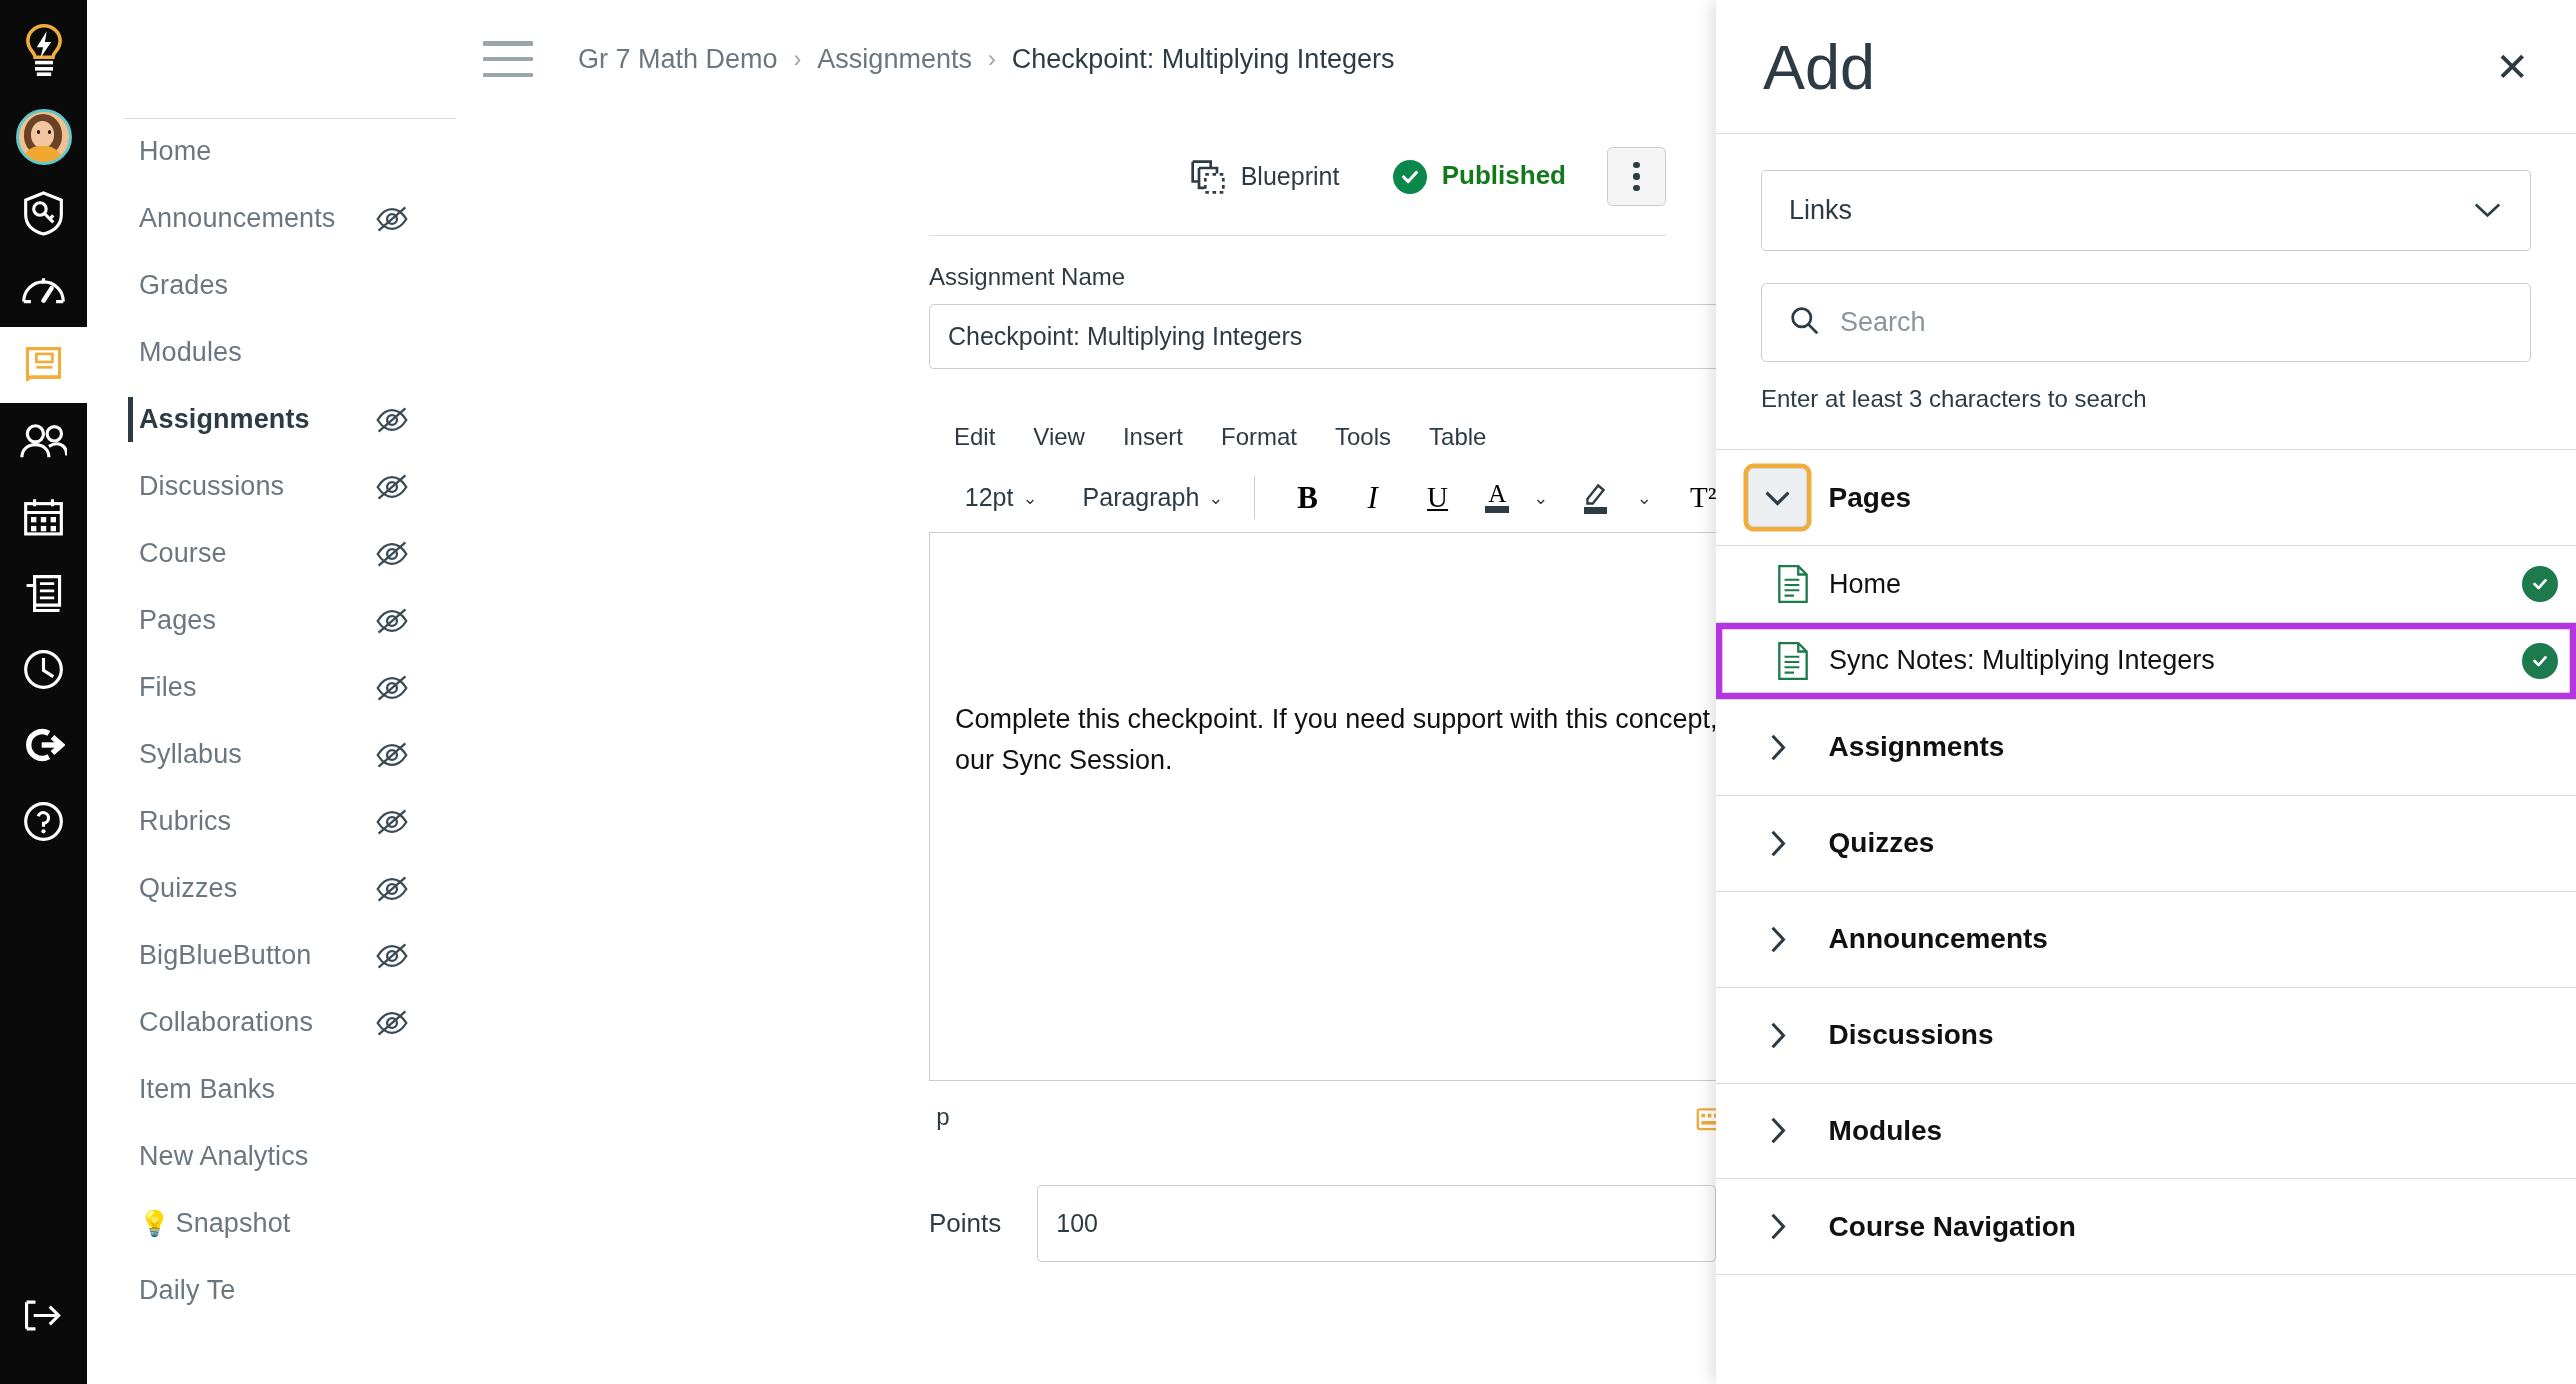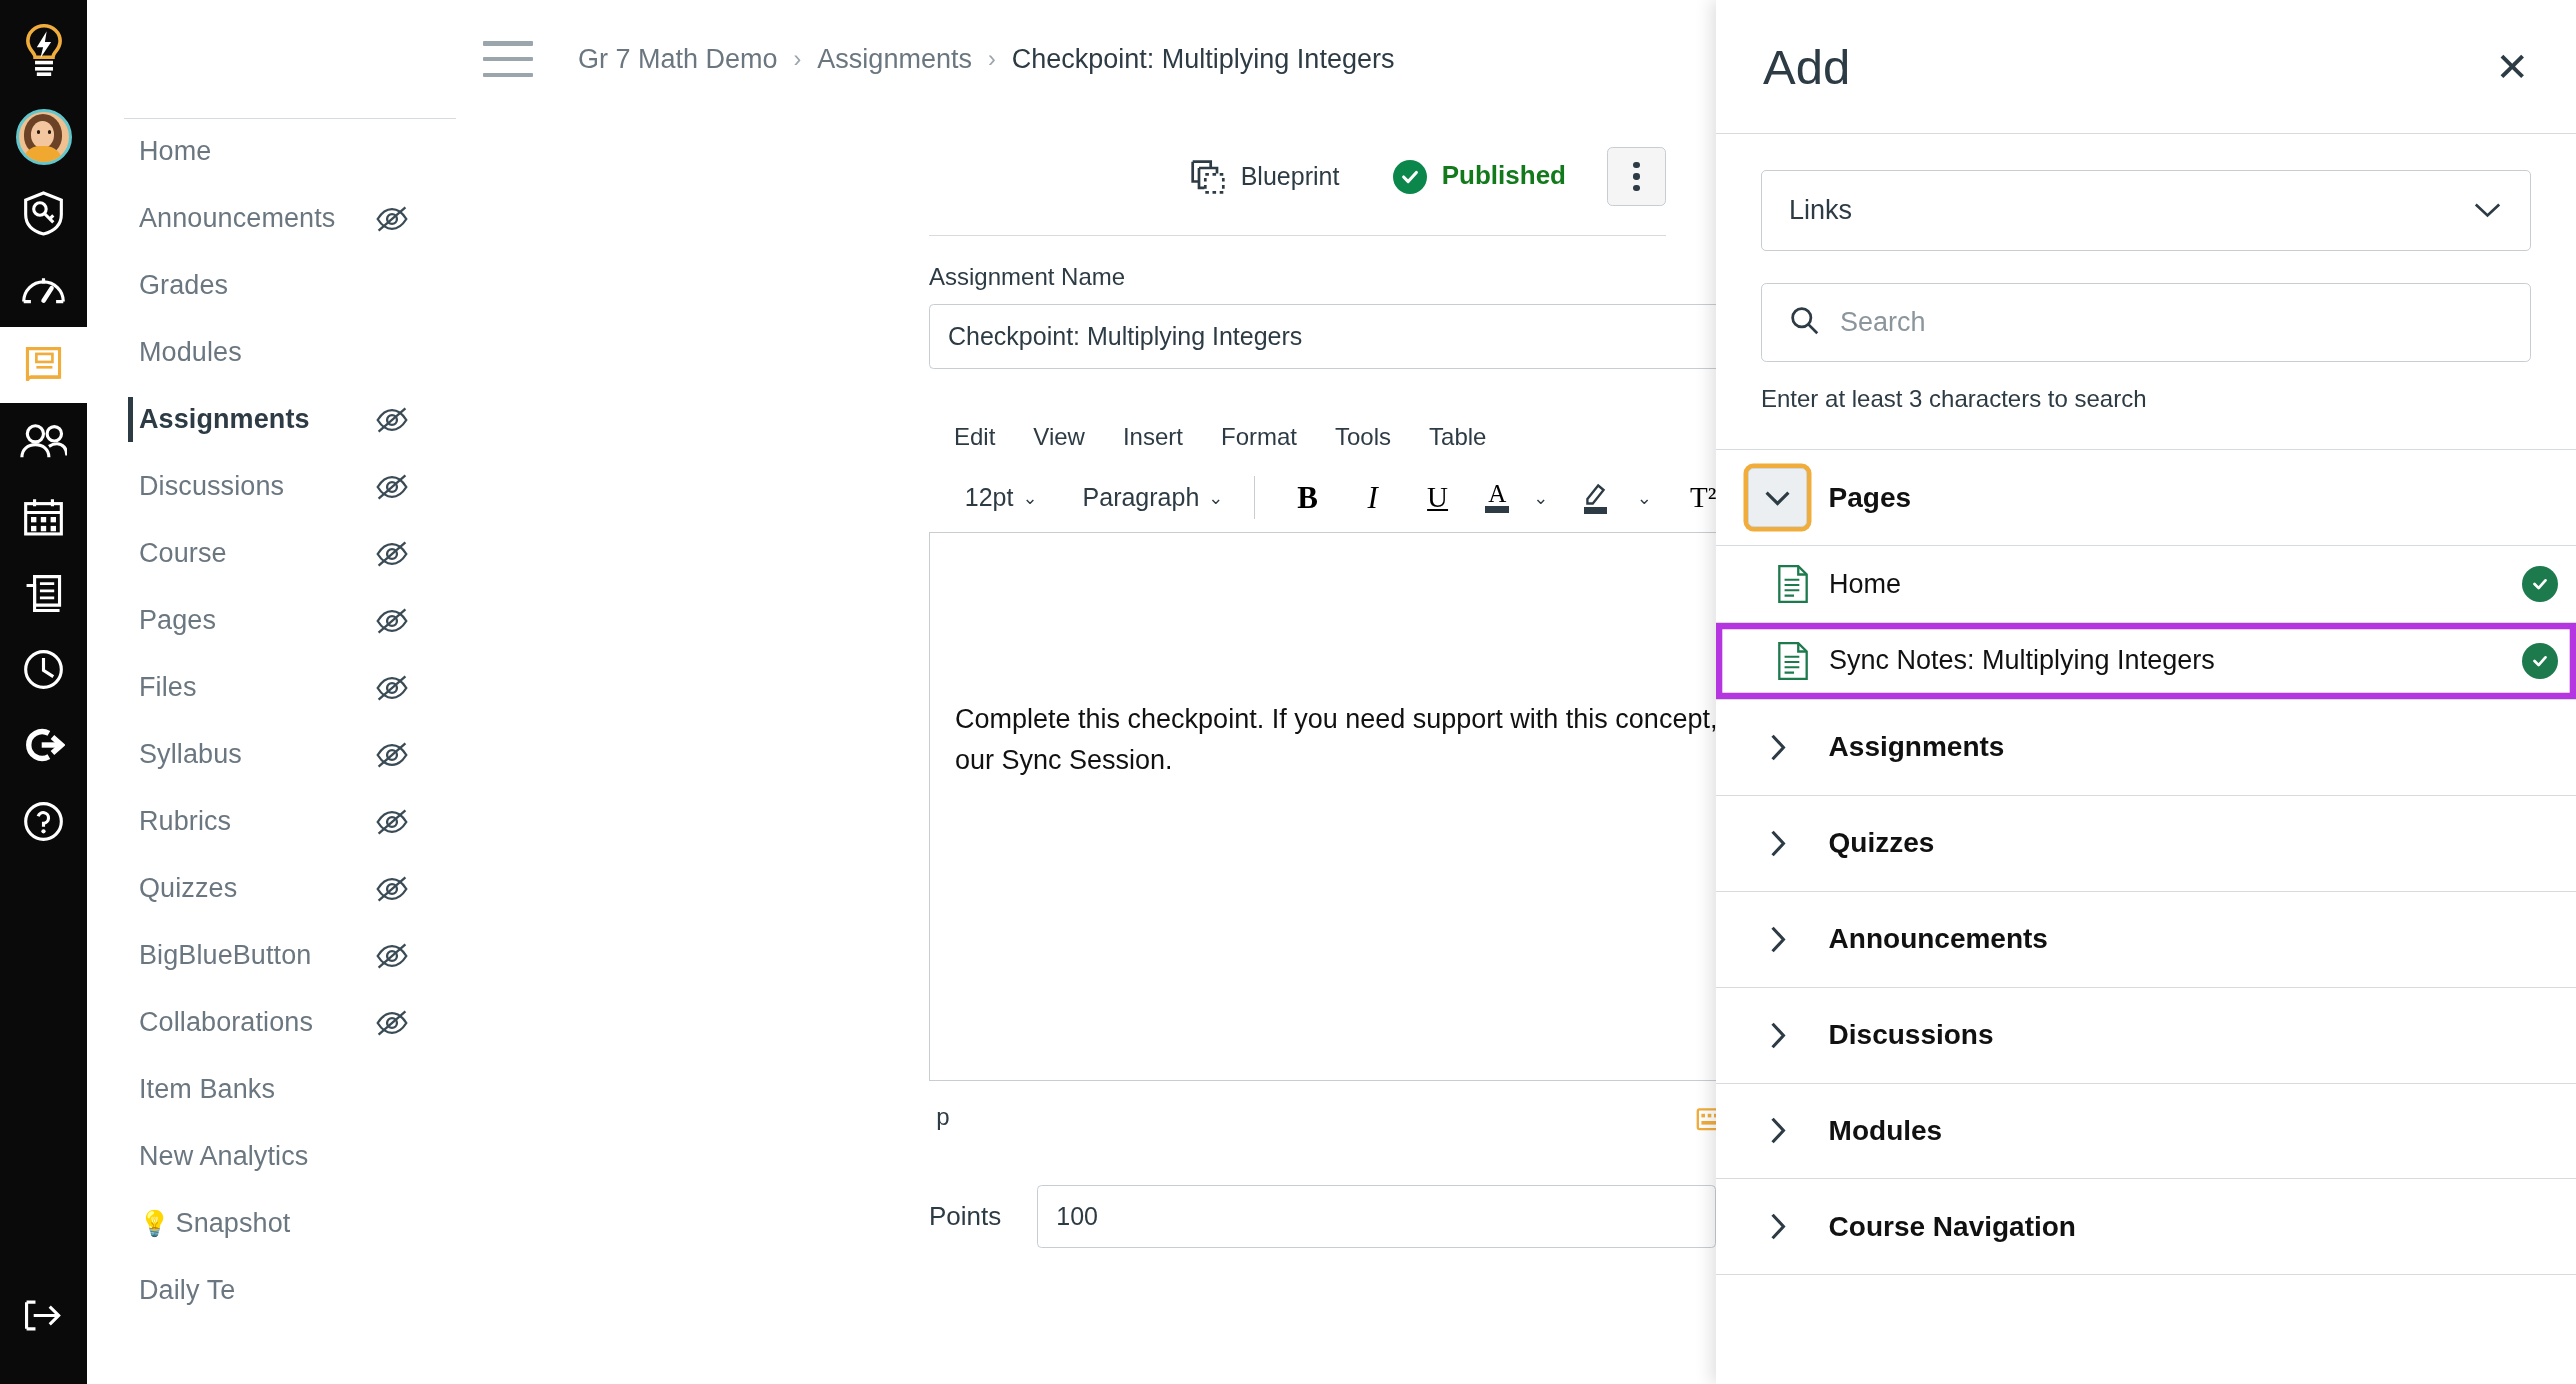--- a/index.html
+++ b/index.html
@@ -140,7 +140,7 @@
     background: #fff; box-shadow: -5.4px 0 16px rgba(0,0,0,.12); z-index: 20;
   }
   #tray-header { display: flex; align-items: center; height: 133px; padding: 0 47px; }
-  #tray-title { font-size: 49px; color: #2d3b45; }
+  #tray-title { font-size: 63px; color: #2d3b45; }
   #tray-close { margin-left: auto; font-size: 40px; color: #2d3b45; line-height: 1; background: none; border: none; font-family: "Liberation Sans", sans-serif; }
   #tray-divider { height: 0.9px; background: #d7dade; }
   #tray-form { padding: 36px 45px 0 45px; }

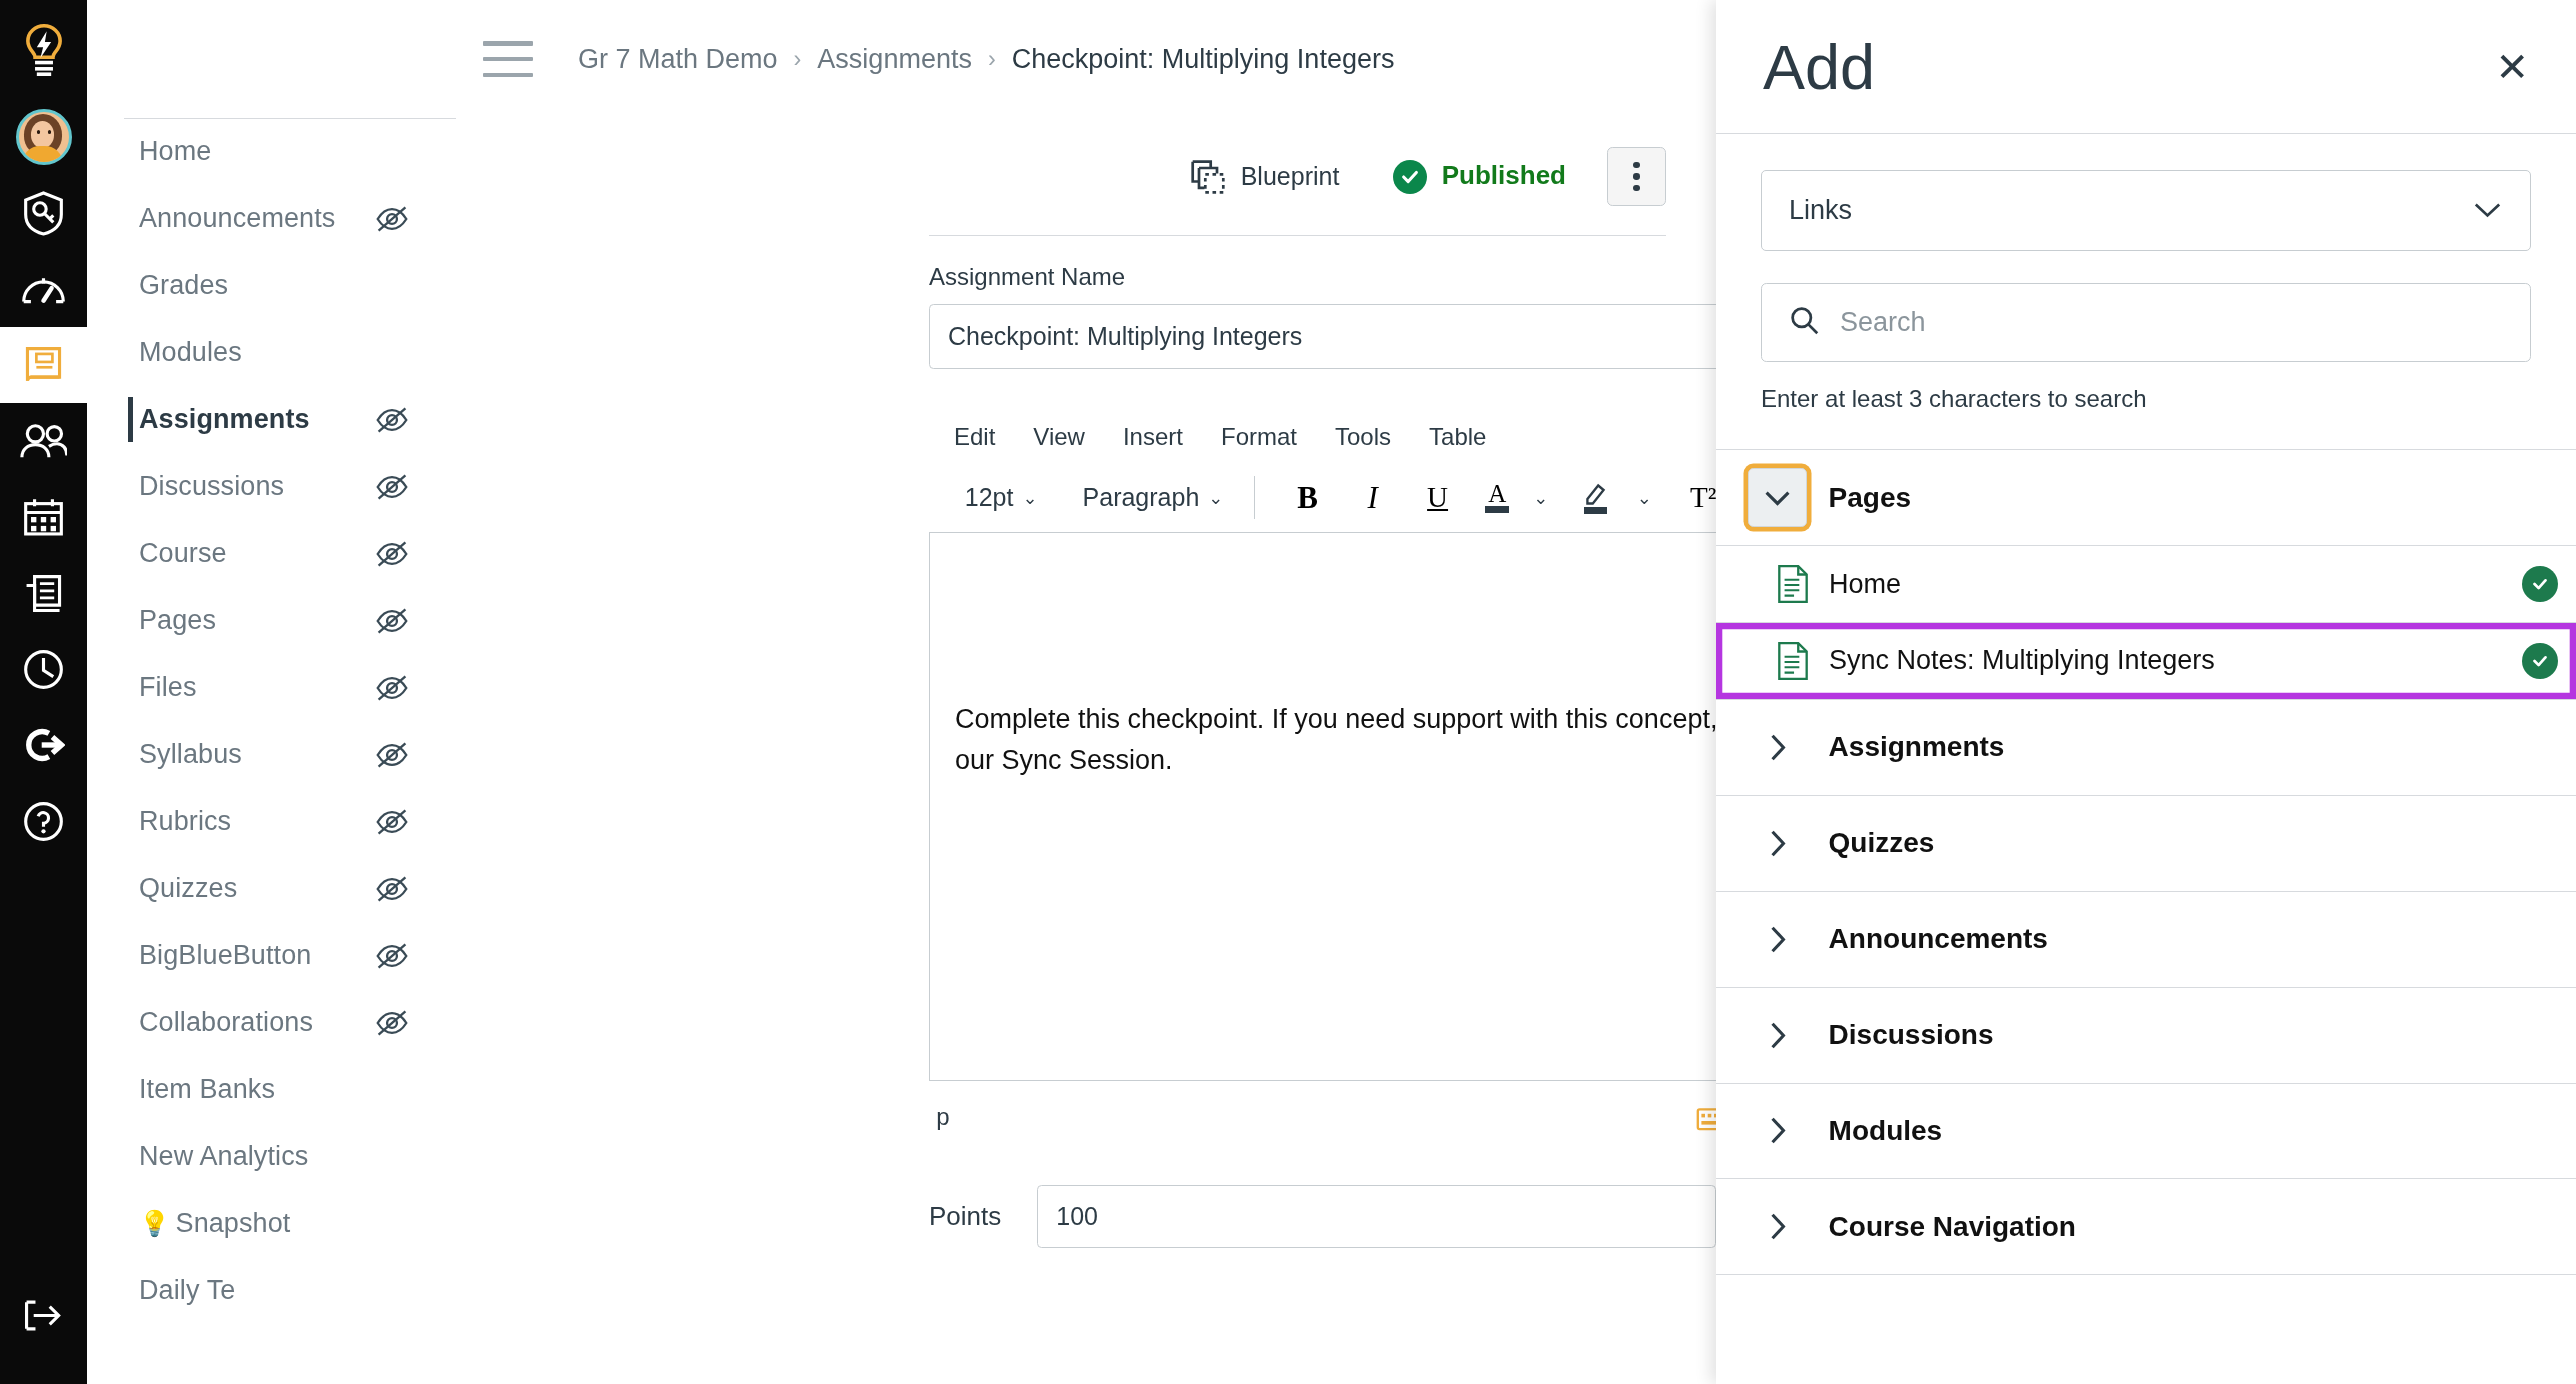--- a/index.html
+++ b/index.html
@@ -130,7 +130,7 @@
   #points-row { display: flex; align-items: center; margin-left: 473px; margin-top: 32px; }
   #points-label { font-size: 26px; color: #2d3b45; margin-right: 36px; }
   #points-input {
-    width: 684px; height: 63px; border: 0.9px solid #c7cdd1; border-radius: 4.5px;
+    width: 684px; height: 77px; border: 0.9px solid #c7cdd1; border-radius: 4.5px;
     font-size: 25px; color: #2d3b45; padding: 0 18px; font-family: "Liberation Sans", sans-serif;
   }
 

